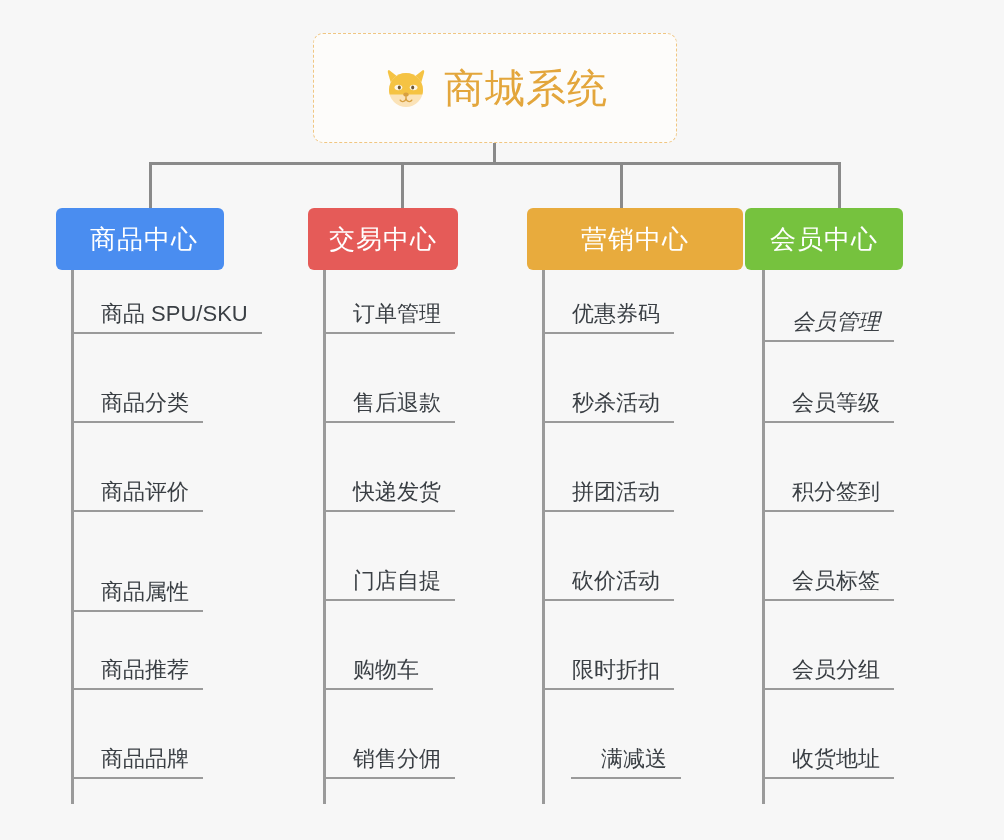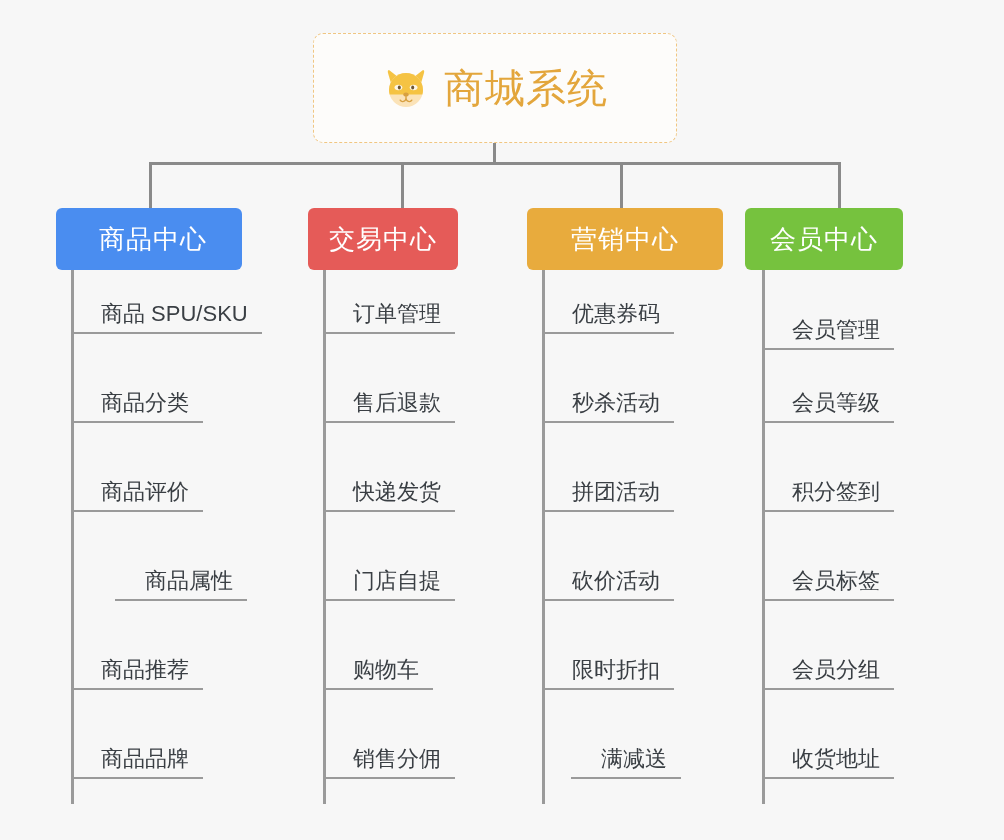--- a/index.html
+++ b/index.html
@@ -138,7 +138,7 @@
   <div class="conn conn-v" style="left: 620px; top: 162px; height: 46px; background-color: rgb(138, 138, 138);"></div>
   <div class="conn conn-v" style="left: 838px; top: 162px; height: 46px; background-color: rgb(138, 138, 138);"></div>
 
-  <div class="cat-box" style="left: 56px; top: 208px; width: 186px; background-color: rgb(74, 141, 240); padding-left: 8px;">
+  <div class="cat-box" style="left: 56px; top: 208px; width: 168px; background-color: rgb(74, 141, 240); padding-left: 8px;">
     <span>商品中心</span>
   </div>
   <div class="cat-box" style="left: 308px; top: 208px; width: 150px; background-color: rgb(229, 91, 88);">

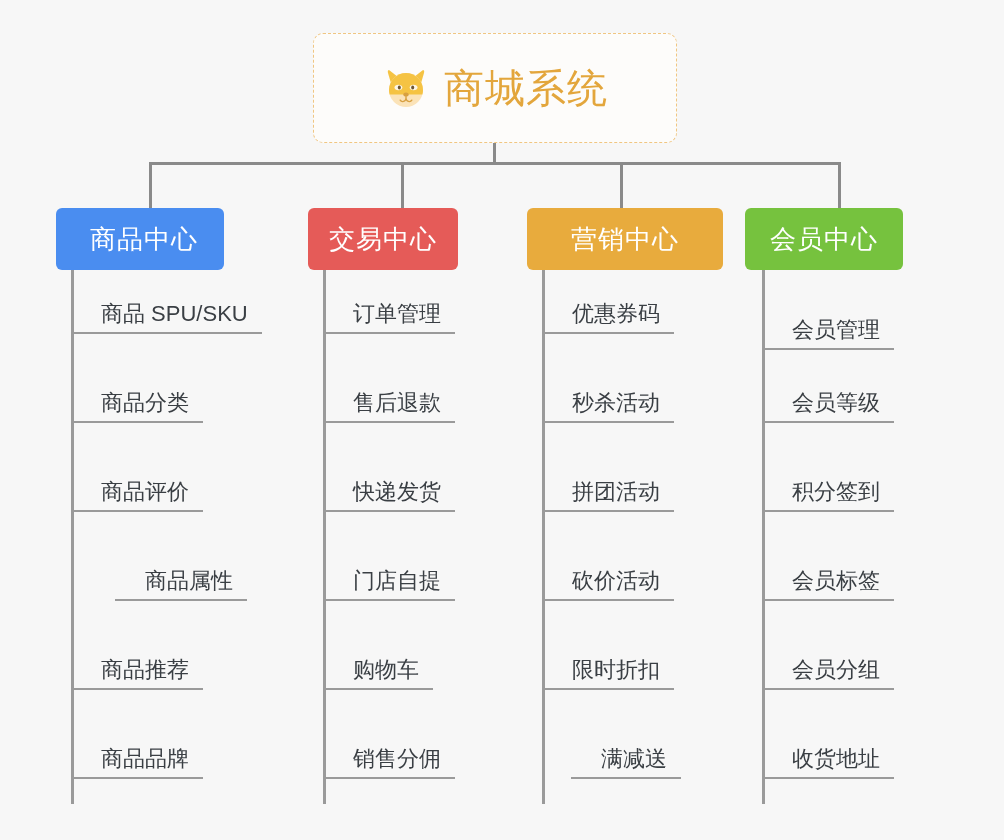--- a/index.html
+++ b/index.html
@@ -144,7 +144,7 @@
   <div class="cat-box" style="left: 308px; top: 208px; width: 150px; background-color: rgb(229, 91, 88);">
     <span>交易中心</span>
   </div>
-  <div class="cat-box" style="left: 527px; top: 208px; width: 196px; background-color: rgb(232, 171, 61);">
+  <div class="cat-box" style="left: 527px; top: 208px; width: 216px; background-color: rgb(232, 171, 61);">
     <span>营销中心</span>
   </div>
   <div class="cat-box" style="left: 745px; top: 208px; width: 158px; background-color: rgb(118, 194, 62);">

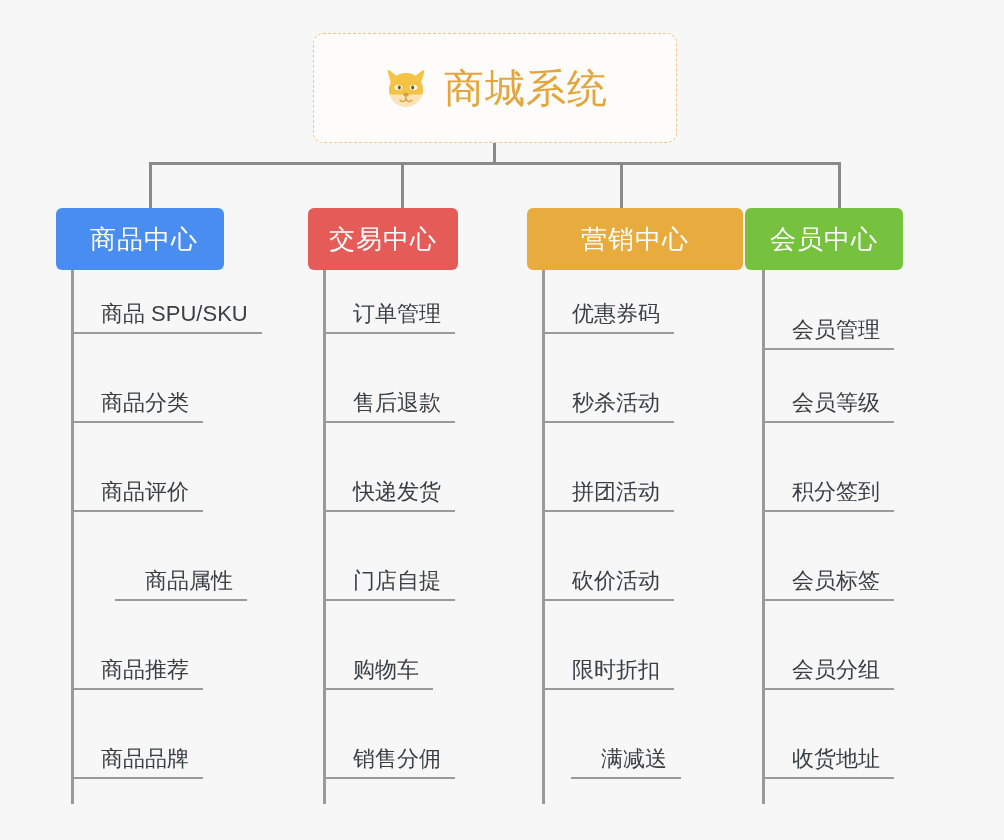--- a/index.html
+++ b/index.html
@@ -219,7 +219,7 @@
 
   <div class="leaf-col" style="left:762px;">
     <div class="leaf-trunk" style="height:534px;"></div>
-    <div class="leaf-item" style="top:16px;">
+    <div class="leaf-item" style="top:8px;font-style:italic;">
       <span class="leaf-label">会员管理</span>
     </div>
     <div class="leaf-item" style="top:89px;">

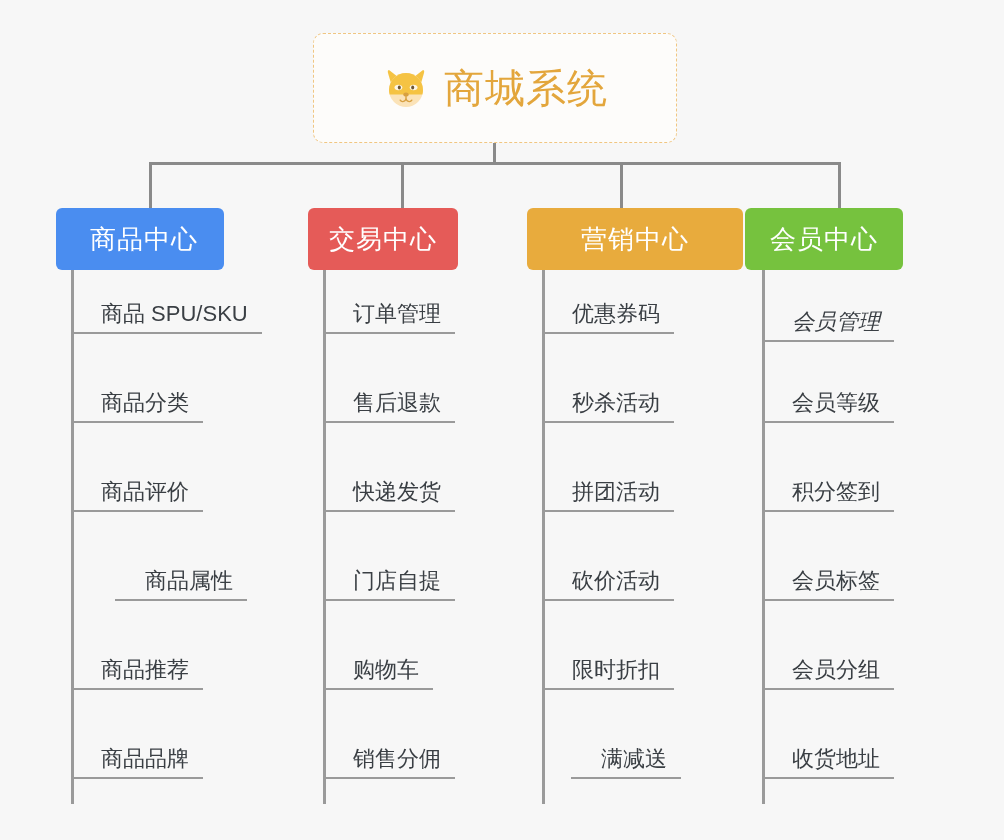--- a/index.html
+++ b/index.html
@@ -162,7 +162,7 @@
     <div class="leaf-item" style="top:178px;">
       <span class="leaf-label">商品评价</span>
     </div>
-    <div class="leaf-item" style="top:267px;margin-left:44px;">
+    <div class="leaf-item" style="top:278px;">
       <span class="leaf-label">商品属性</span>
     </div>
     <div class="leaf-item" style="top:356px;">

